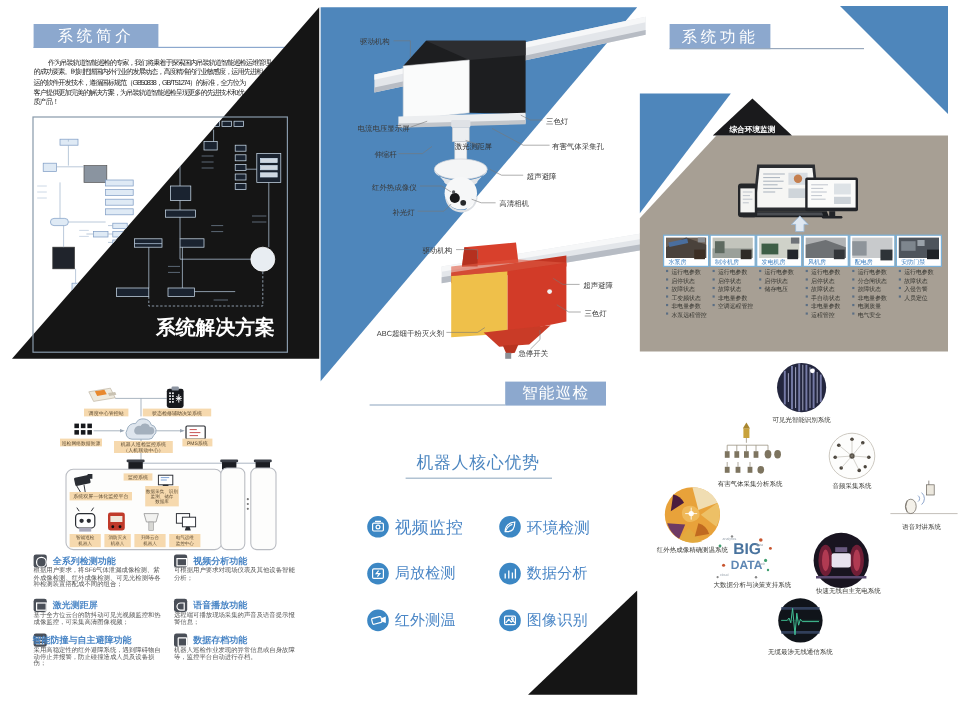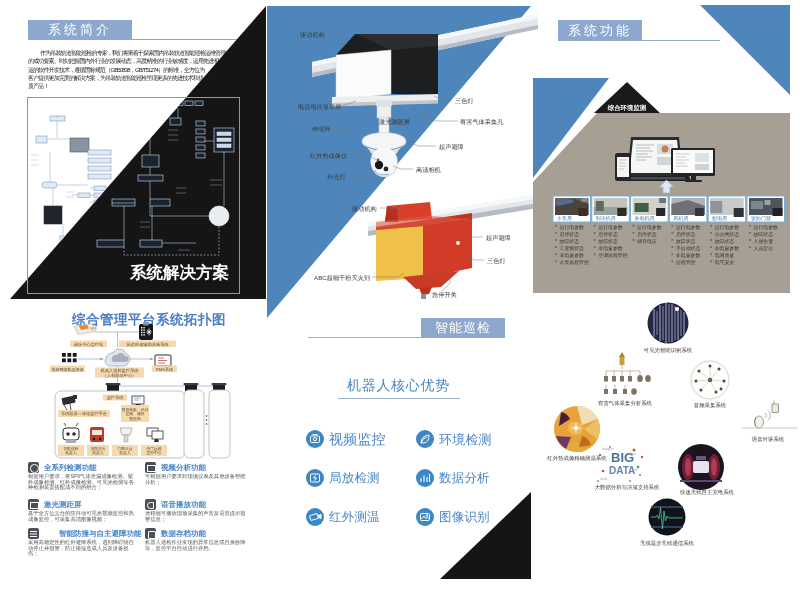--- a/index.html
+++ b/index.html
@@ -101,7 +101,6 @@
   <text x="130" y="278" fill="#ffffff" font-size="16.5" font-weight="bold">系统解决方案</text>
 </svg>
 
-<div class="abs" style="left:72px;top:311px;width:170px;font-size:13.5px;font-weight:bold;color:#4a7ec4;letter-spacing:0.5px;">综合管理平台系统拓扑图</div>
 
 <svg class="abs" style="left:0;top:300px;" width="260" height="165" viewBox="0 0 260 165">
   <g font-family="Liberation Sans,sans-serif">

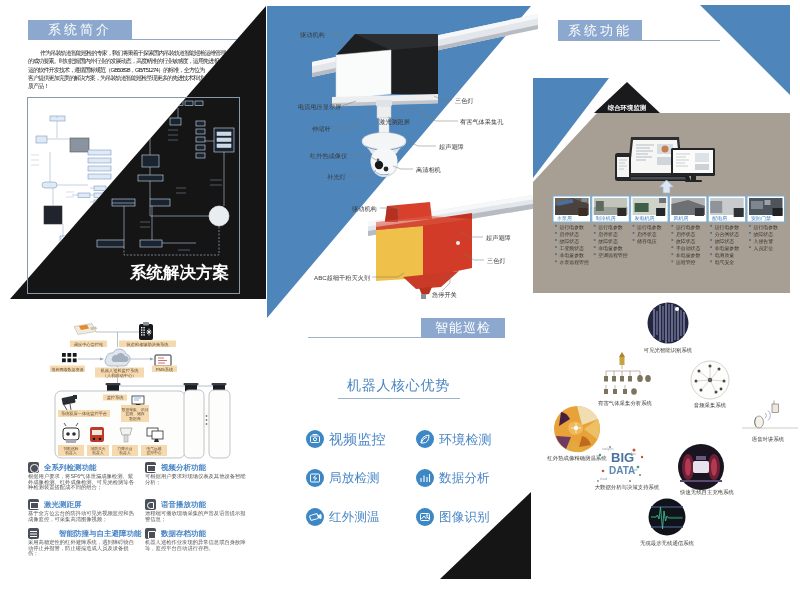--- a/index.html
+++ b/index.html
@@ -287,7 +287,7 @@
 
 <div class="abs" style="left:28px;top:528px;width:11px;height:11px;background:#4a4f58;border-radius:2px;"></div>
 <div class="abs" style="left:30.2px;top:530.5px;width:6.6px;height:1px;background:#fff;box-shadow:0 2.5px 0 #fff,0 5px 0 #fff;"></div>
-<div class="abs" style="left:59px;top:529px;font-size:7.5px;font-weight:bold;color:#4a86c6;text-align:right;">智能防撞与自主避障功能</div>
+<div class="abs" style="left:27px;top:529px;font-size:7.5px;font-weight:bold;color:#4a86c6;text-align:right;">智能防撞与自主避障功能</div>
 <div class="abs" style="left:28px;top:540px;width:110px;font-size:5.3px;line-height:5.5px;color:#555;">采用高稳定性的红外避障系统，遇到障碍物自动停止并报警，防止碰撞造成人员及设备损伤；</div>
 
 <div class="abs" style="left:145px;top:462px;width:11px;height:11px;background:#4a4f58;border-radius:2px;"></div>

